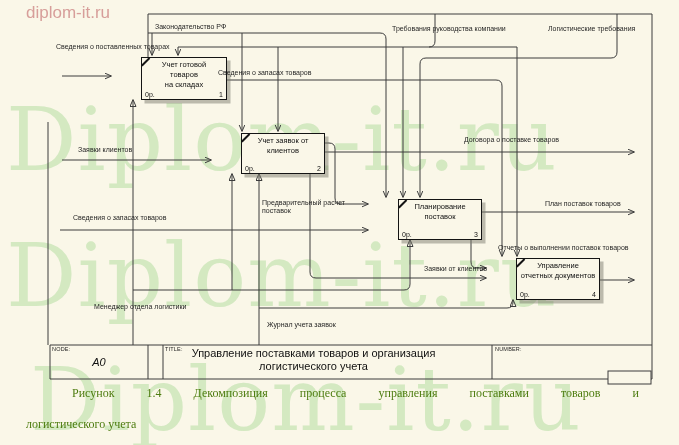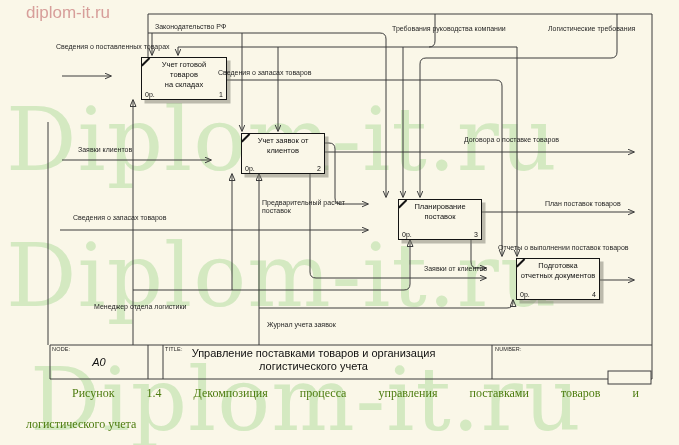--- a/index.html
+++ b/index.html
@@ -149,7 +149,7 @@
 </div>
 <div class="idef-box" id="box4">
   <span class="corner-mark"></span>
-  <div class="box-label">Подготовка
+  <div class="box-label">Управление
 отчетных документов</div>
   <span class="box-cost">0р.</span>
   <span class="box-num">4</span>

